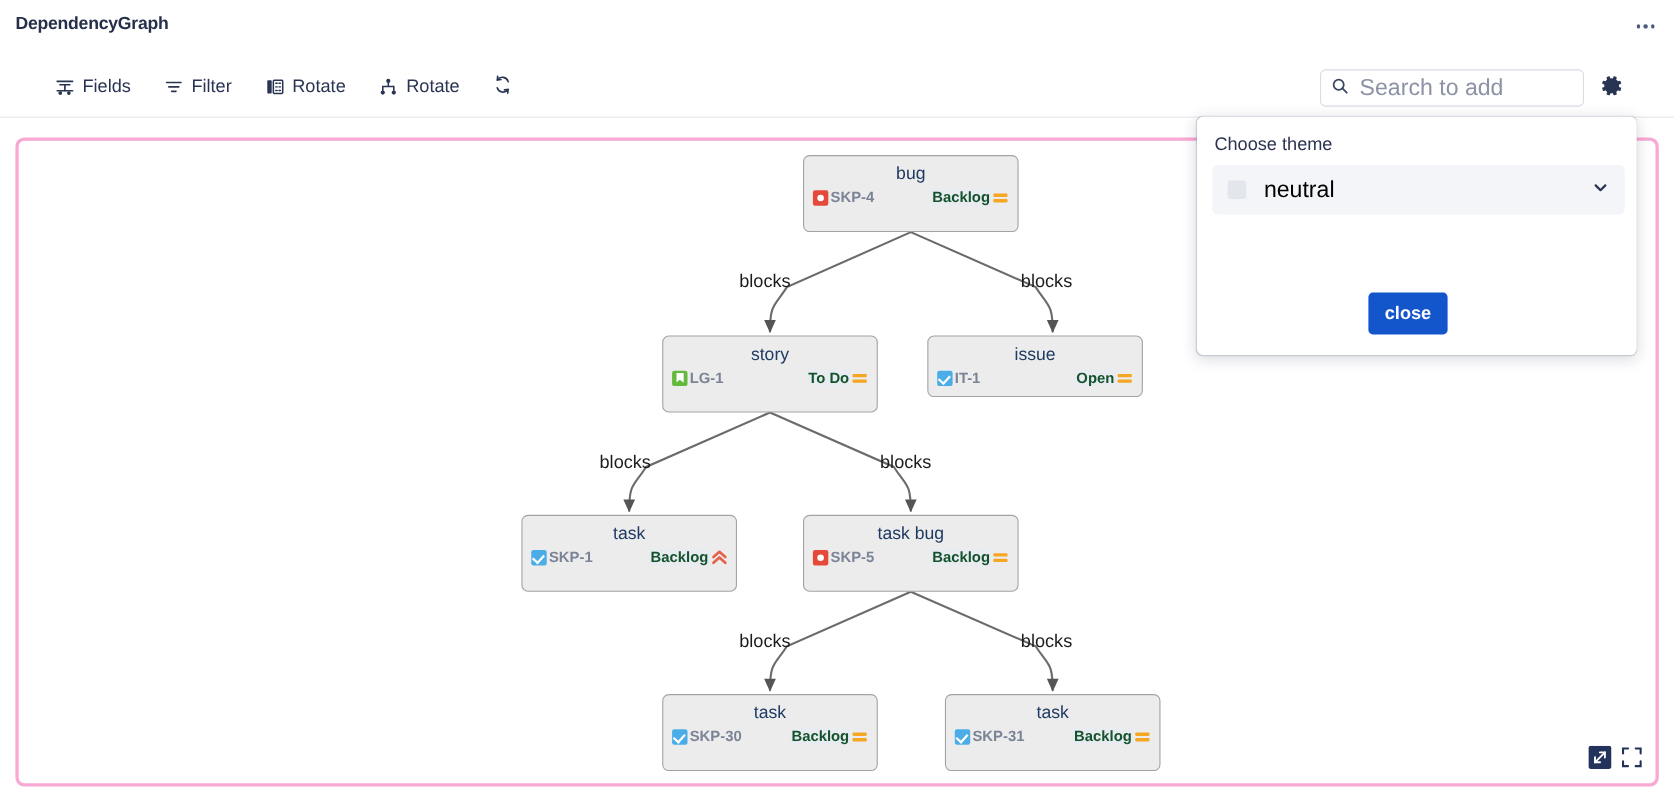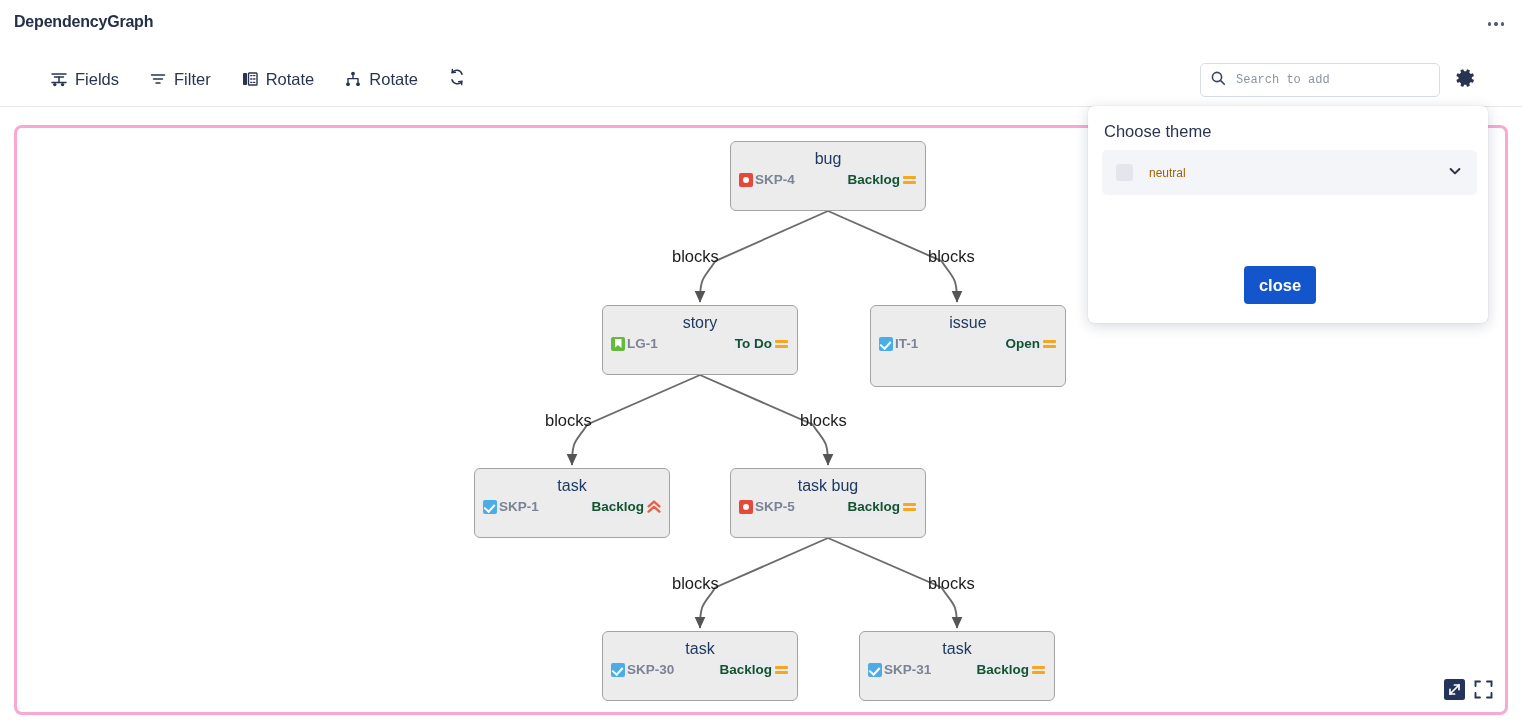--- a/index.html
+++ b/index.html
@@ -106,9 +106,9 @@
   .search-input {
     border: none;
     outline: none;
-    font-size: 12px;
+    font-size: 21px;
     color: #14532d;
-    font-family: Liberation Mono, monospace;
+    font-family: Liberation Sans, sans-serif;
     width: 100%;
     background: transparent;
   }

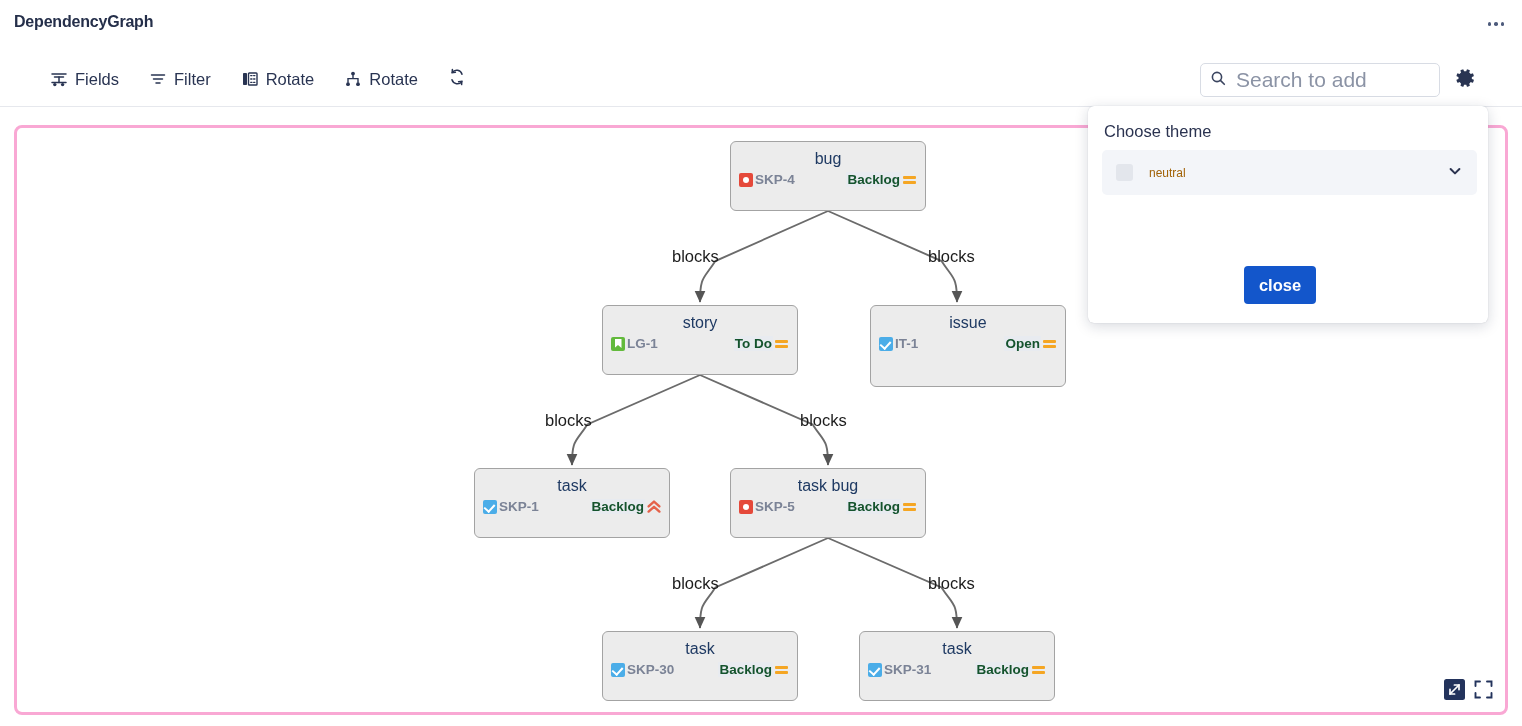--- a/index.html
+++ b/index.html
@@ -299,8 +299,8 @@
   }
   .theme-name {
     margin-left: 16px;
-    font-size: 12px;
-    color: #a16207;
+    font-size: 21px;
+    color: #000000;
   }
   .theme-caret {
     position: absolute;

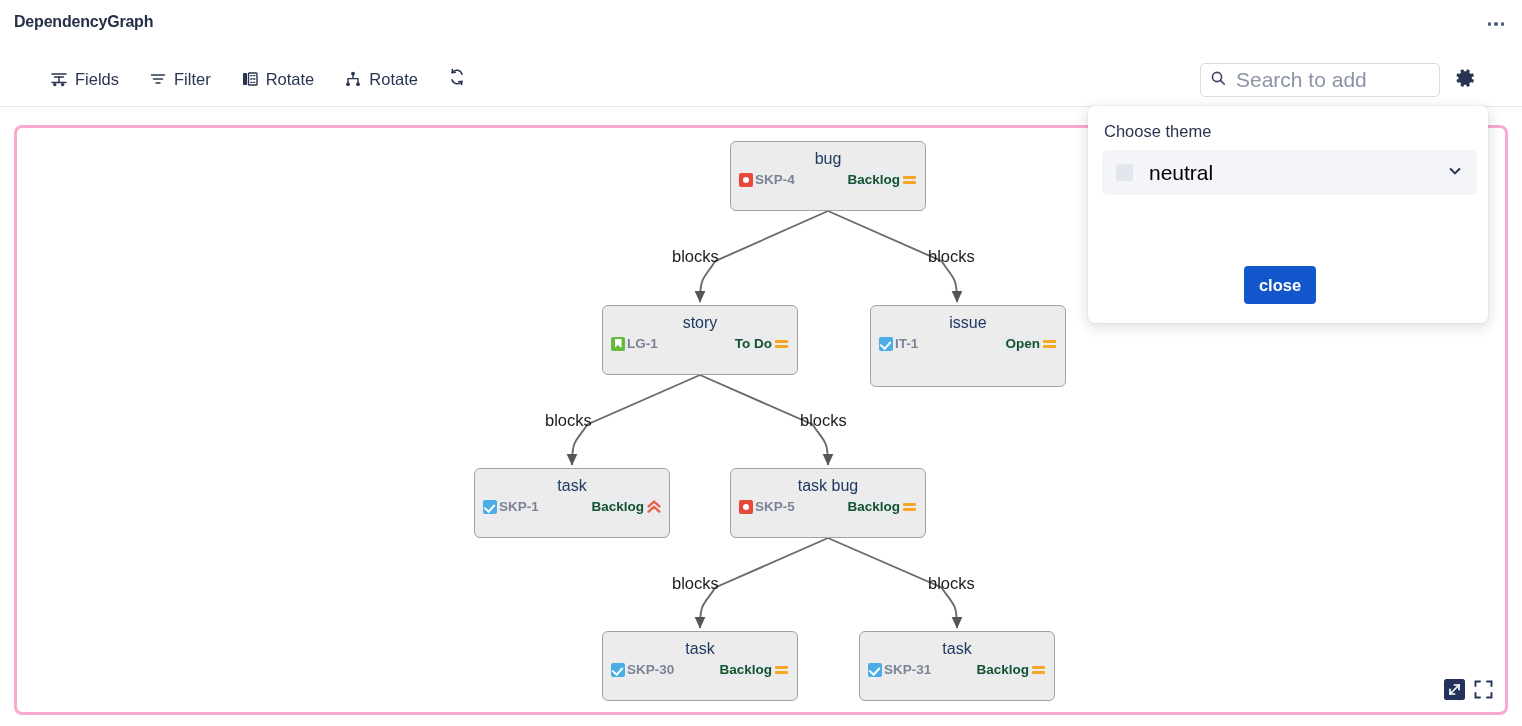--- a/index.html
+++ b/index.html
@@ -469,7 +469,7 @@
             </span>
           </div>
         </div>
-        <div class="gnode" style="left: 853px; top: 177px; width: 196px; height: 82px;">
+        <div class="gnode" style="left: 826px; top: 177px; width: 196px; height: 56px;">
           <div class="gnode-title">issue</div>
           <div class="gnode-meta">
             <span class="gnode-key">

